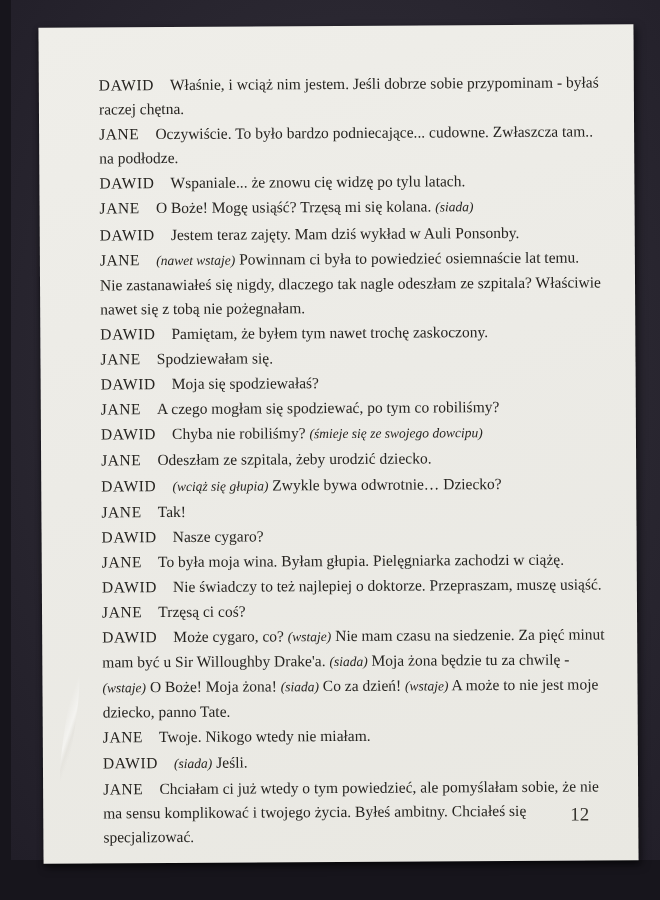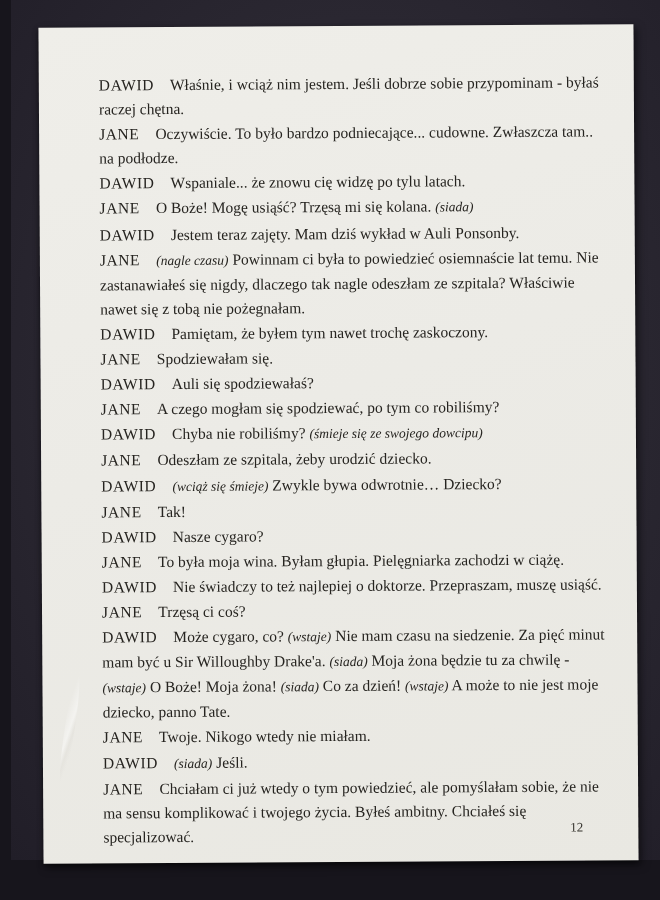--- a/index.html
+++ b/index.html
@@ -84,7 +84,7 @@
         <p class="line"><span class="speaker">DAWID</span><span class="seg">Wspaniale... że znowu cię widzę po tylu latach.</span></p>
         <p class="line"><span class="speaker">JANE</span><span class="seg">O Boże! Mogę usiąść? Trzęsą mi się kolana. </span><span class="seg stage">(siada)</span></p>
         <p class="line"><span class="speaker">DAWID</span><span class="seg">Jestem teraz zajęty. Mam dziś wykład w Auli Ponsonby.</span></p>
-        <p class="line"><span class="speaker">JANE</span><span class="seg stage">(nagle czasu)</span><span class="seg"> Powinnam ci była to powiedzieć osiemnaście lat temu. Nie zastanawiałeś się nigdy, dlaczego tak nagle odeszłam ze szpitala? Właściwie nawet się z tobą nie pożegnałam.</span></p>
+        <p class="line"><span class="speaker">JANE</span><span class="seg stage">(nawet wstaje)</span><span class="seg"> Powinnam ci była to powiedzieć osiemnaście lat temu. Nie zastanawiałeś się nigdy, dlaczego tak nagle odeszłam ze szpitala? Właściwie nawet się z tobą nie pożegnałam.</span></p>
         <p class="line"><span class="speaker">DAWID</span><span class="seg">Pamiętam, że byłem tym nawet trochę zaskoczony.</span></p>
         <p class="line"><span class="speaker">JANE</span><span class="seg">Spodziewałam się.</span></p>
         <p class="line"><span class="speaker">DAWID</span><span class="seg">Auli się spodziewałaś?</span></p>

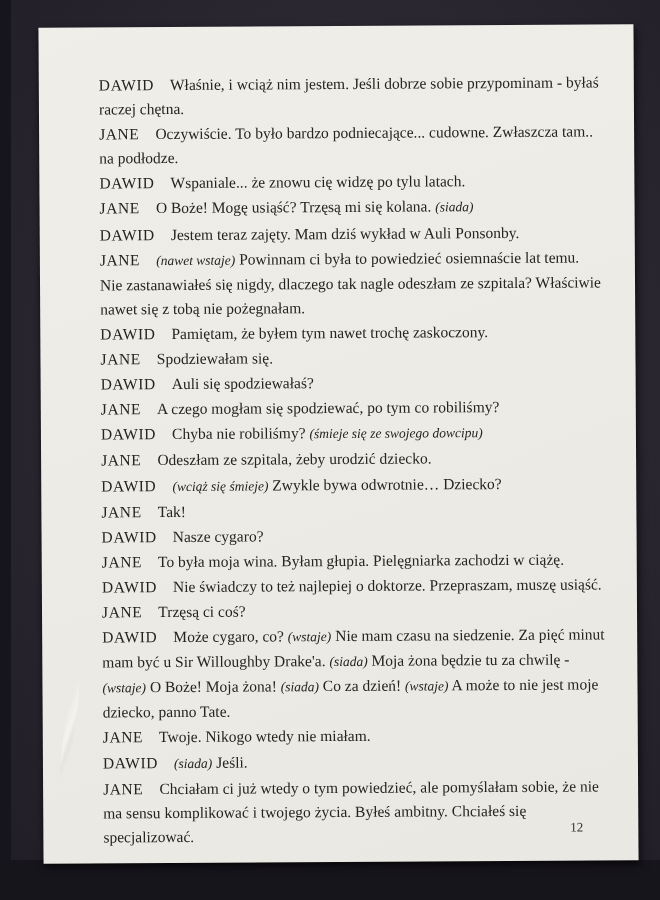--- a/index.html
+++ b/index.html
@@ -87,7 +87,7 @@
         <p class="line"><span class="speaker">JANE</span><span class="seg stage">(nawet wstaje)</span><span class="seg"> Powinnam ci była to powiedzieć osiemnaście lat temu. Nie zastanawiałeś się nigdy, dlaczego tak nagle odeszłam ze szpitala? Właściwie nawet się z tobą nie pożegnałam.</span></p>
         <p class="line"><span class="speaker">DAWID</span><span class="seg">Pamiętam, że byłem tym nawet trochę zaskoczony.</span></p>
         <p class="line"><span class="speaker">JANE</span><span class="seg">Spodziewałam się.</span></p>
-        <p class="line"><span class="speaker">DAWID</span><span class="seg">Auli się spodziewałaś?</span></p>
+        <p class="line"><span class="speaker">DAWID</span><span class="seg">Moja się spodziewałaś?</span></p>
         <p class="line"><span class="speaker">JANE</span><span class="seg">A czego mogłam się spodziewać, po tym co robiliśmy?</span></p>
         <p class="line"><span class="speaker">DAWID</span><span class="seg">Chyba nie robiliśmy? </span><span class="seg stage">(śmieje się ze swojego dowcipu)</span></p>
         <p class="line"><span class="speaker">JANE</span><span class="seg">Odeszłam ze szpitala, żeby urodzić dziecko.</span></p>

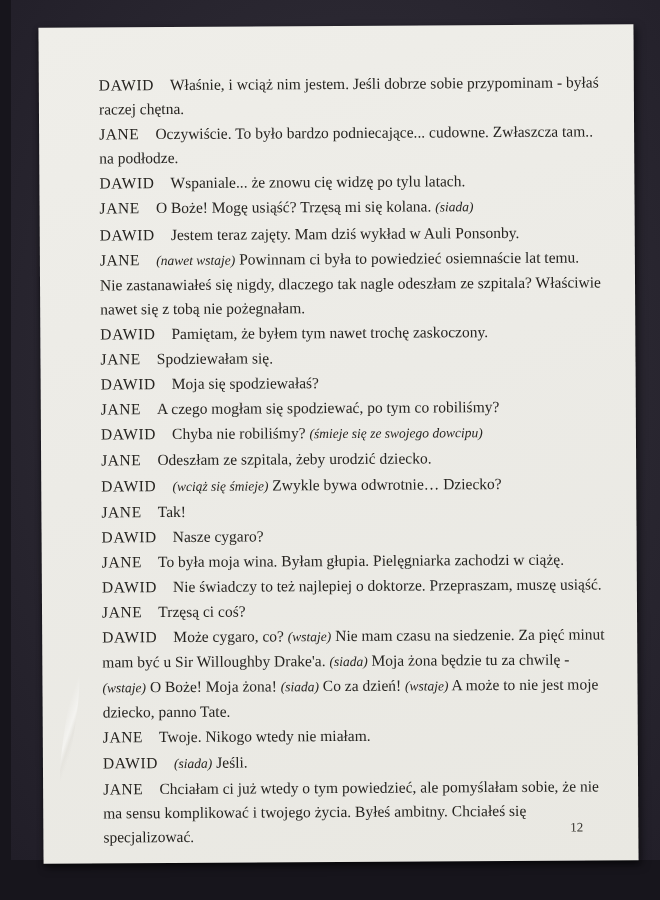--- a/index.html
+++ b/index.html
@@ -91,7 +91,7 @@
         <p class="line"><span class="speaker">JANE</span><span class="seg">A czego mogłam się spodziewać, po tym co robiliśmy?</span></p>
         <p class="line"><span class="speaker">DAWID</span><span class="seg">Chyba nie robiliśmy? </span><span class="seg stage">(śmieje się ze swojego dowcipu)</span></p>
         <p class="line"><span class="speaker">JANE</span><span class="seg">Odeszłam ze szpitala, żeby urodzić dziecko.</span></p>
-        <p class="line"><span class="speaker">DAWID</span><span class="seg stage">(wciąż się śmieje)</span><span class="seg"> Zwykle bywa odwrotnie… Dziecko?</span></p>
+        <p class="line"><span class="speaker">DAWID</span><span class="seg stage">(wciąż się głupia)</span><span class="seg"> Zwykle bywa odwrotnie… Dziecko?</span></p>
         <p class="line"><span class="speaker">JANE</span><span class="seg">Tak!</span></p>
         <p class="line"><span class="speaker">DAWID</span><span class="seg">Nasze cygaro?</span></p>
         <p class="line"><span class="speaker">JANE</span><span class="seg">To była moja wina. Byłam głupia. Pielęgniarka zachodzi w ciążę.</span></p>

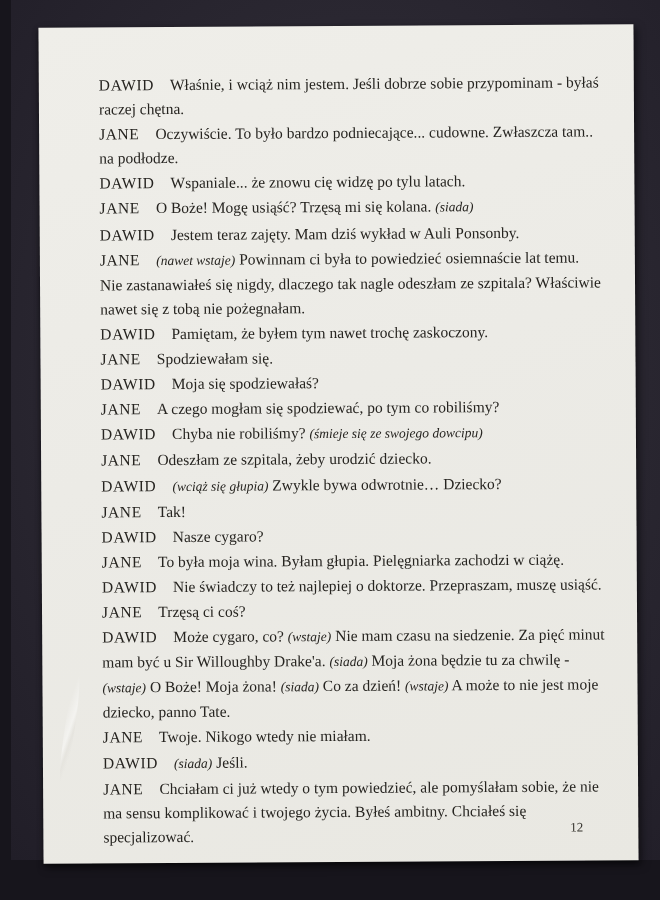--- a/index.html
+++ b/index.html
@@ -67,9 +67,8 @@
     left: 527px;
     top: 779px;
     font-family: "Liberation Serif", serif;
-    font-size: 13px;
+    font-size: 19px;
     color: #36342e;
-    margin-top: 16px;
   }
 </style>
 </head>

